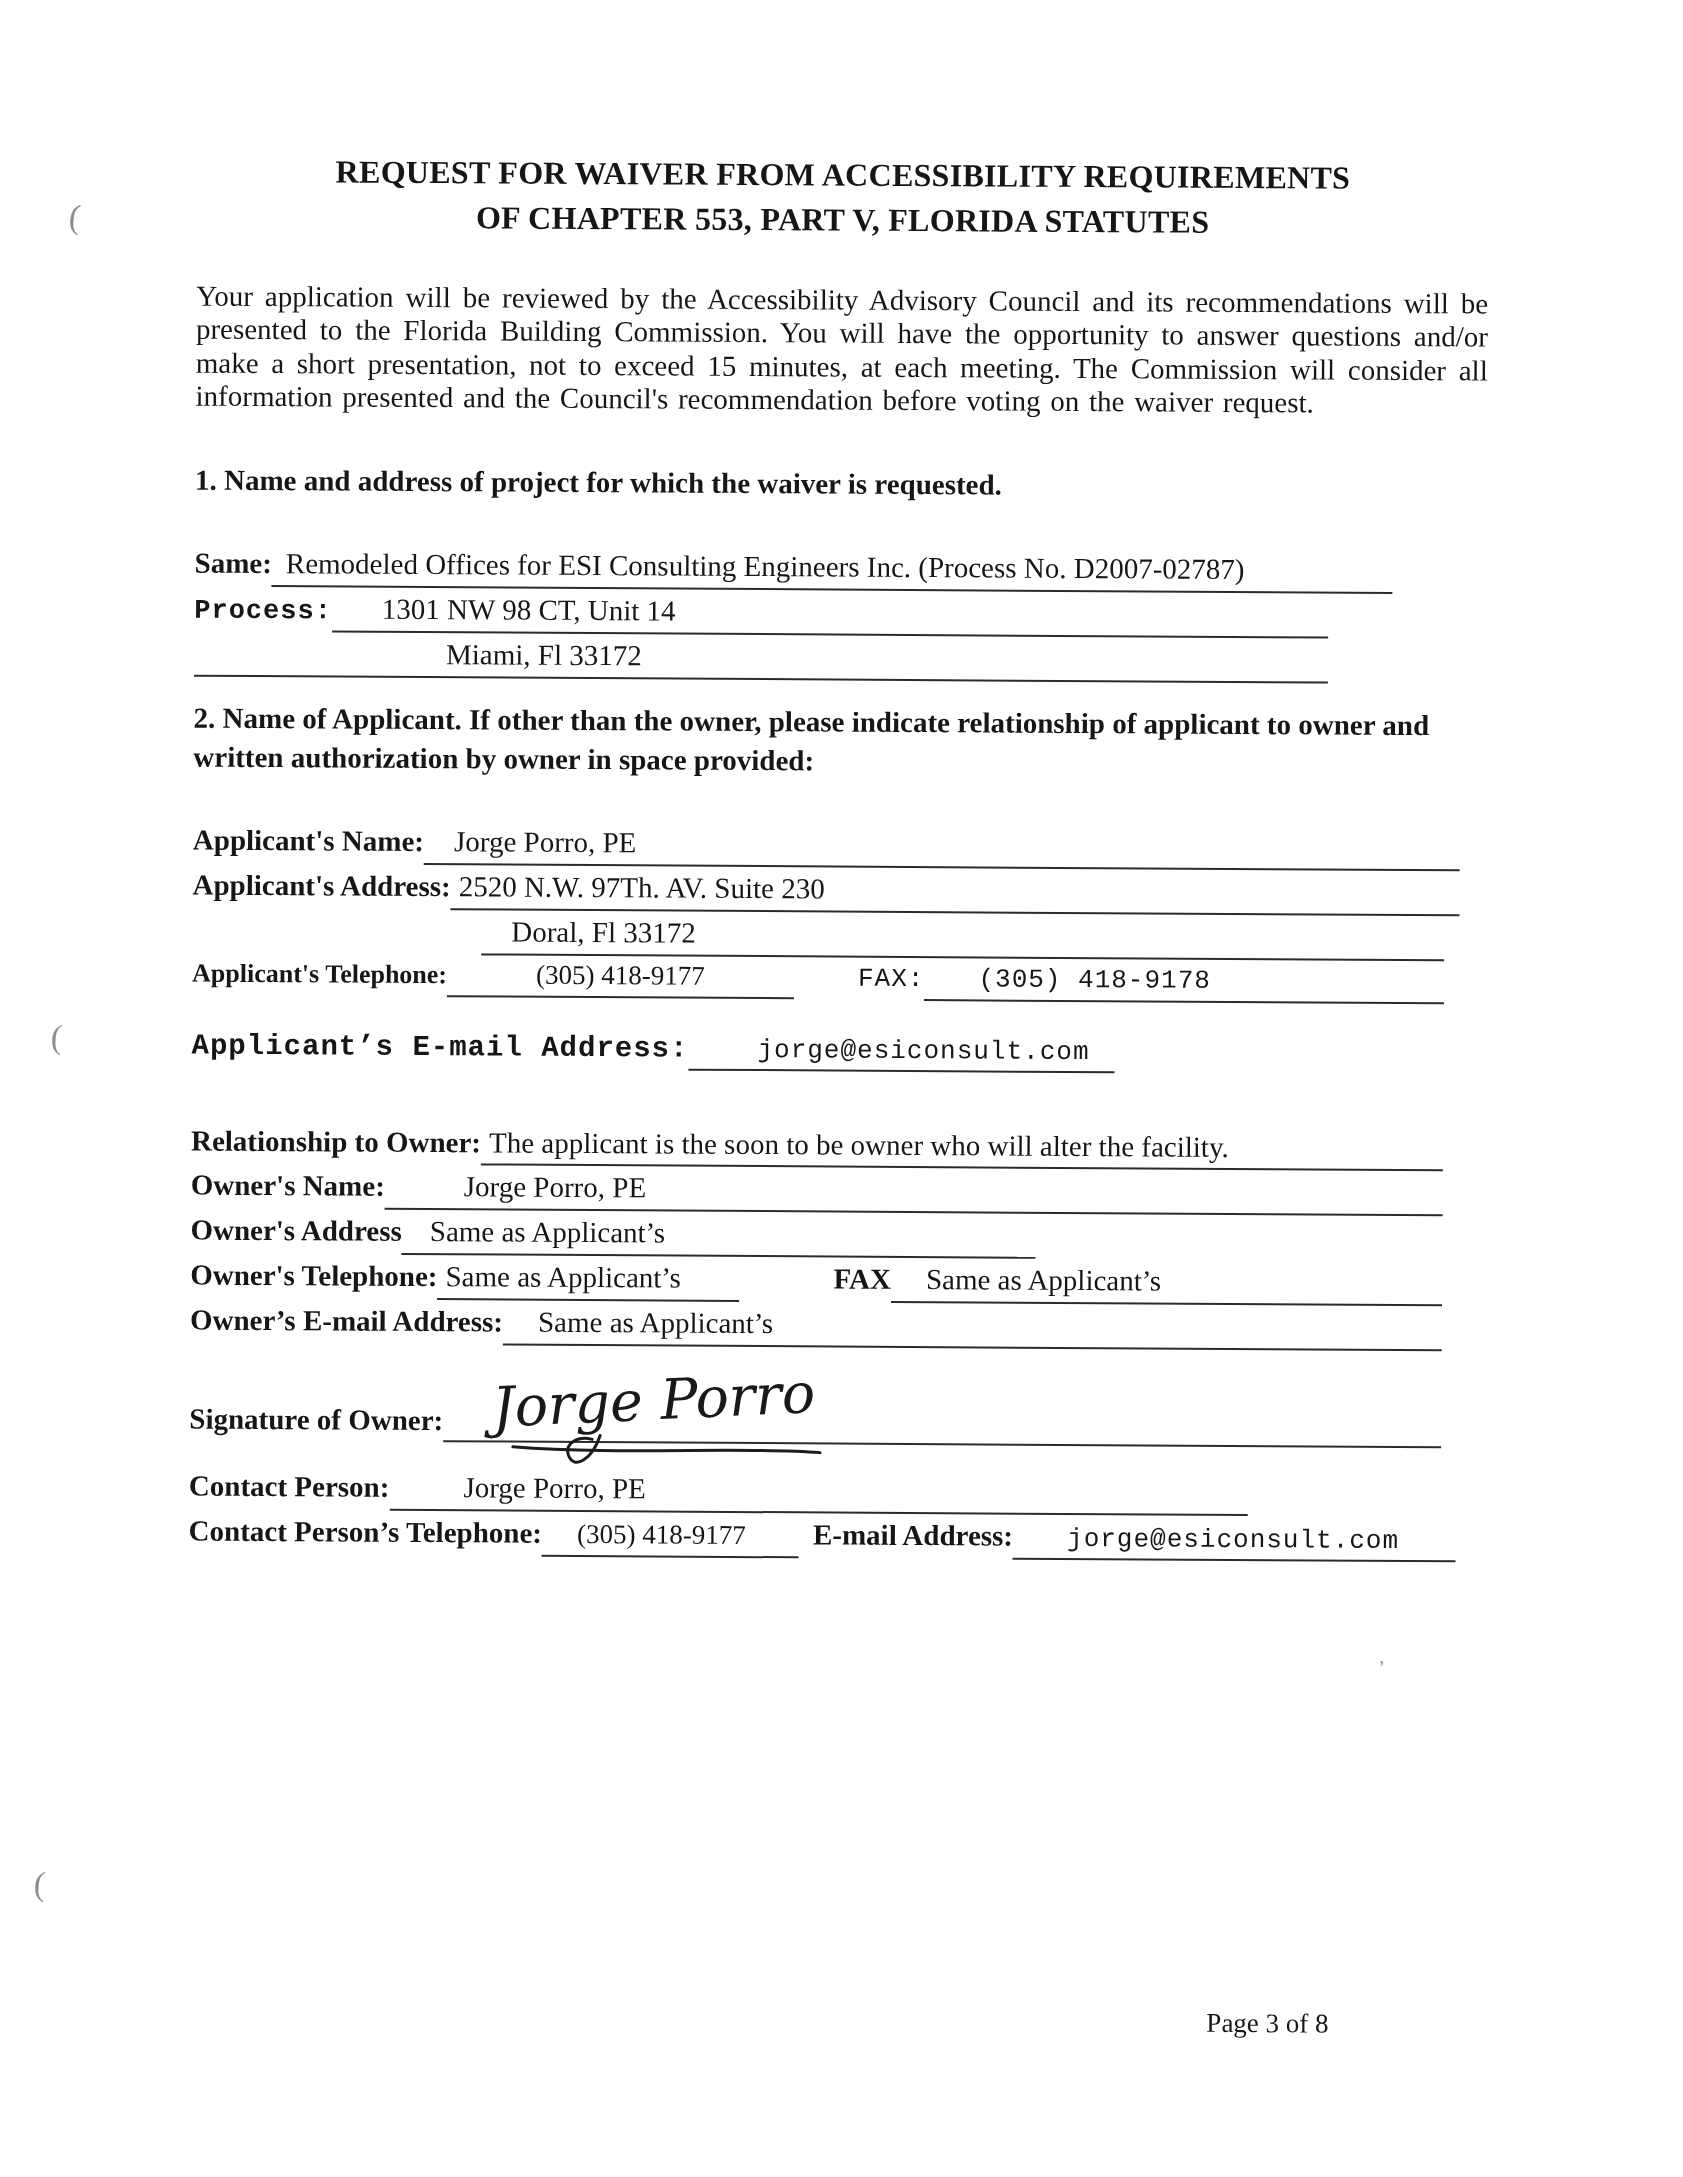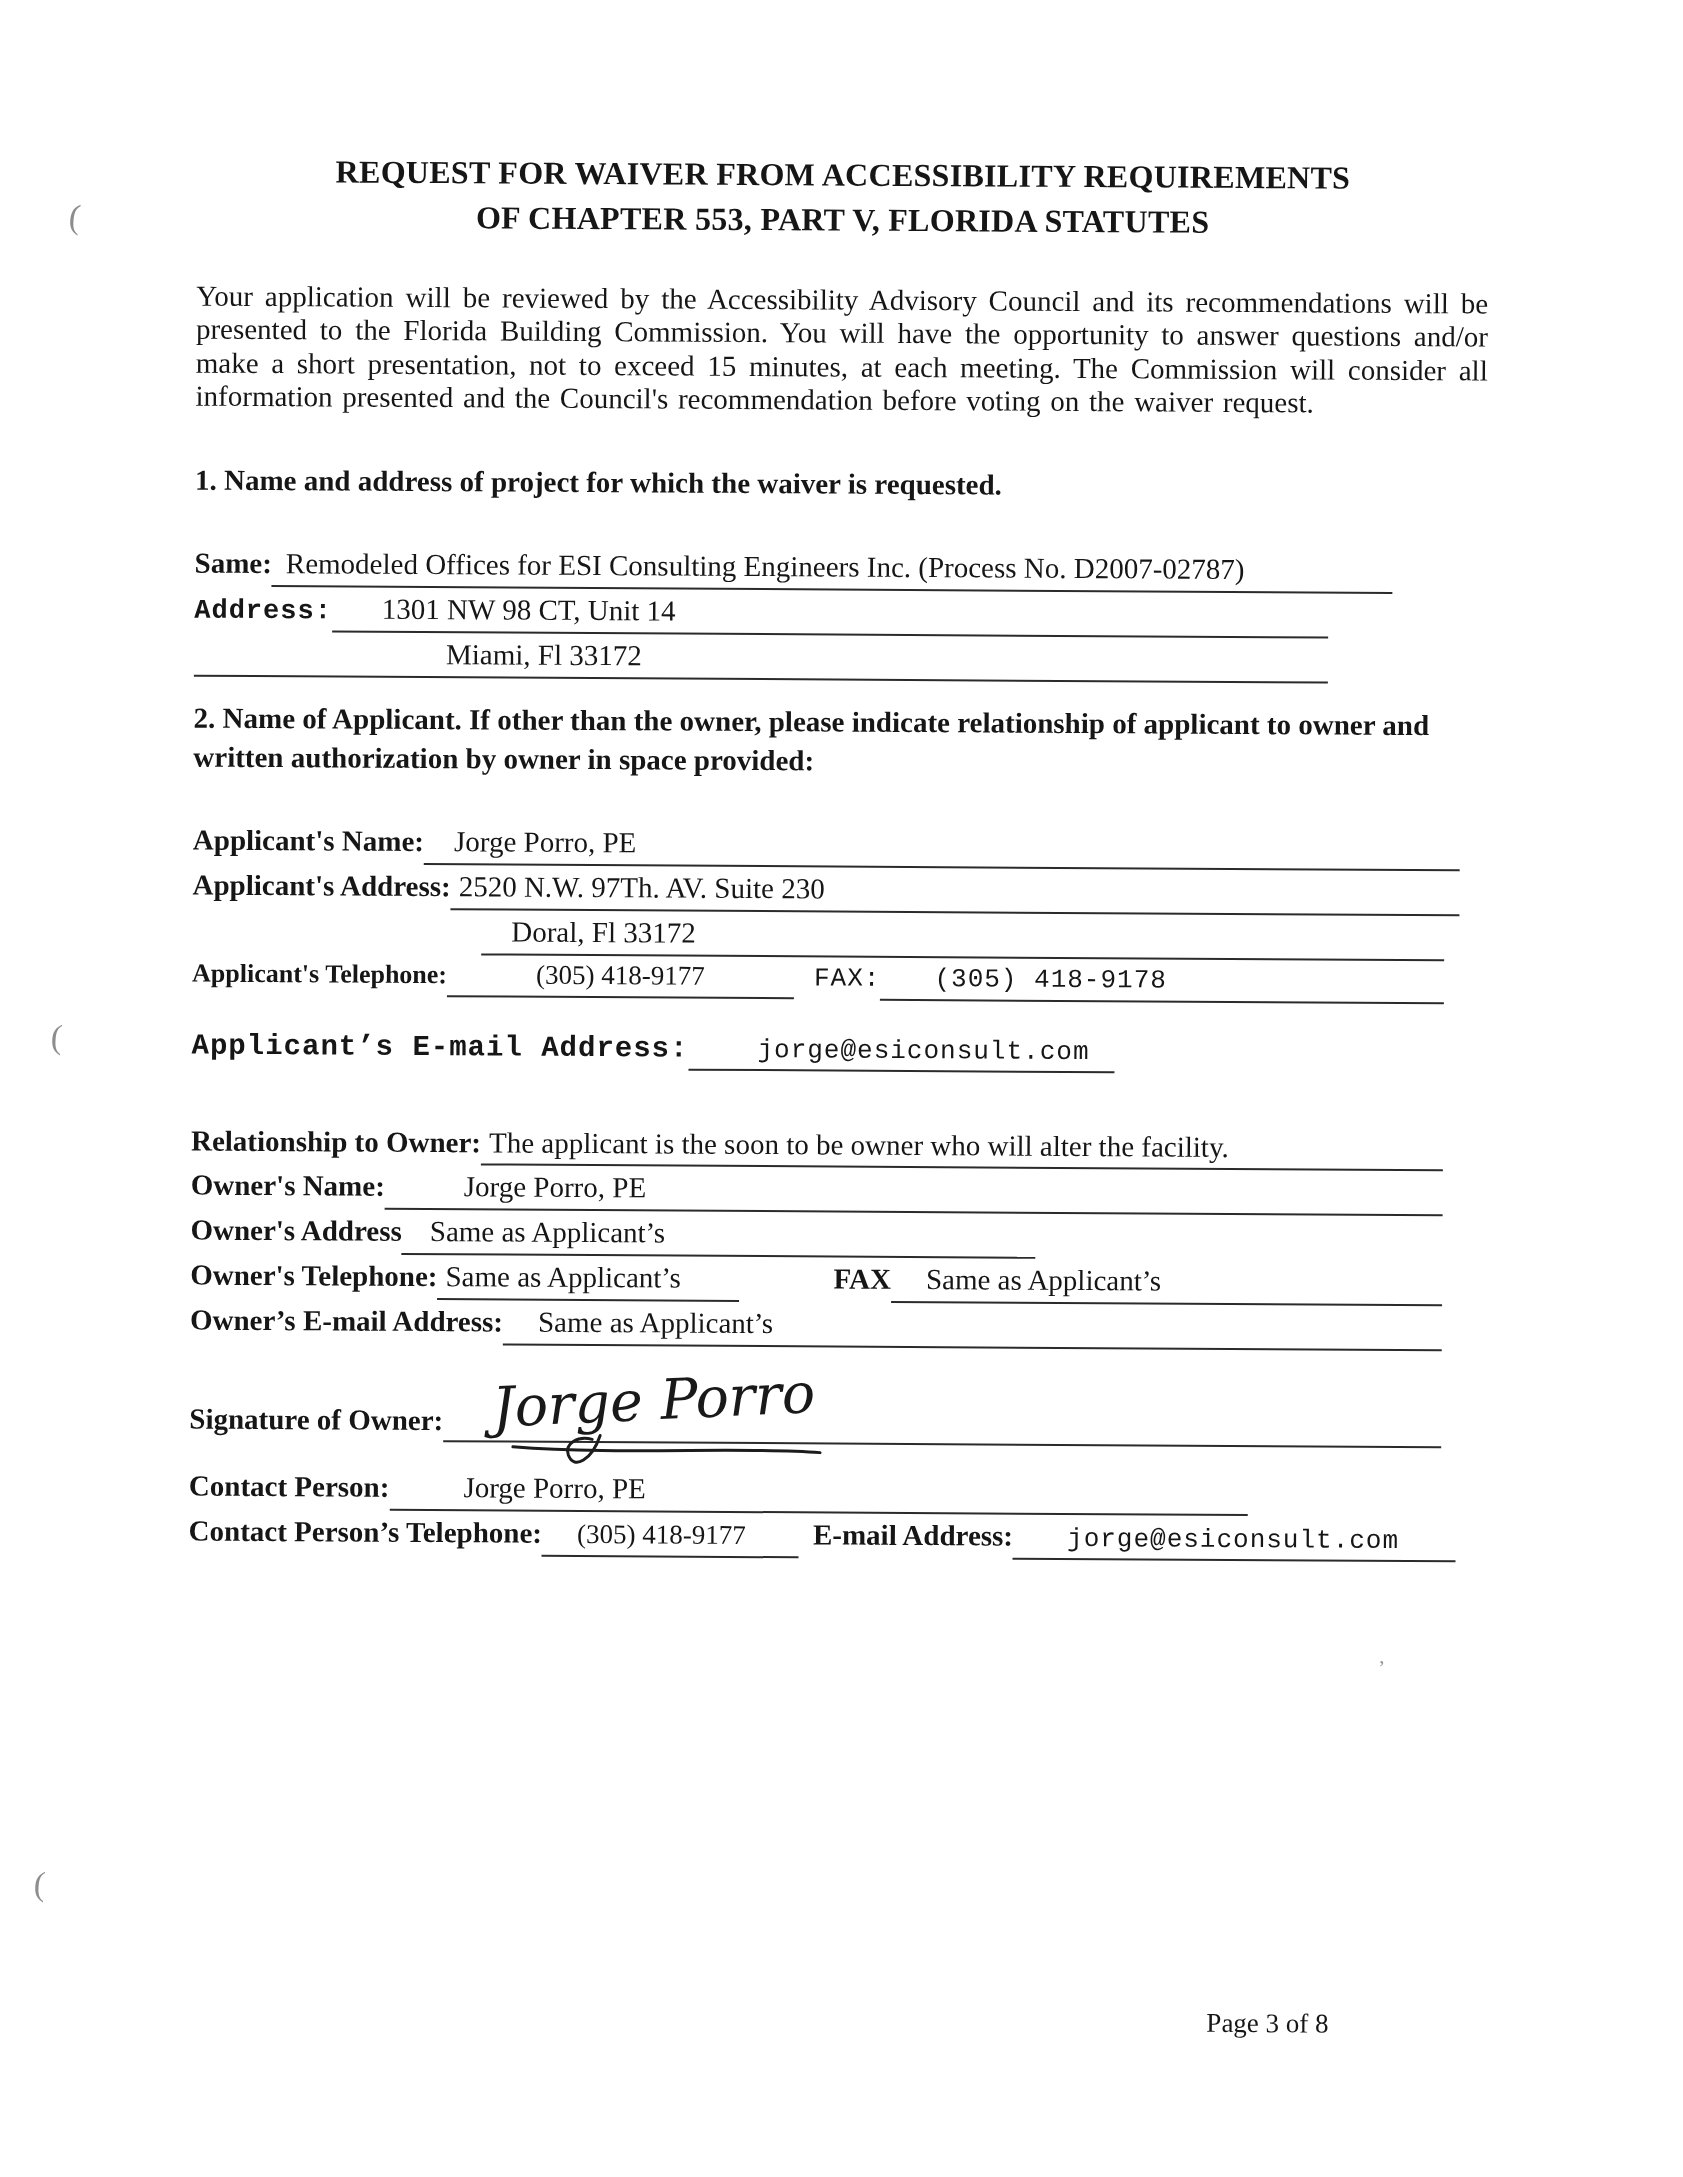--- a/index.html
+++ b/index.html
@@ -138,7 +138,7 @@
   </div>
 
   <div class="frow">
-    <span class="lbl mono-bold">Address:</span>
+    <span class="lbl mono-bold">Process:</span>
     <span class="uline mr160"><span class="val pl50">1301 NW 98 CT, Unit 14</span></span>
   </div>
 

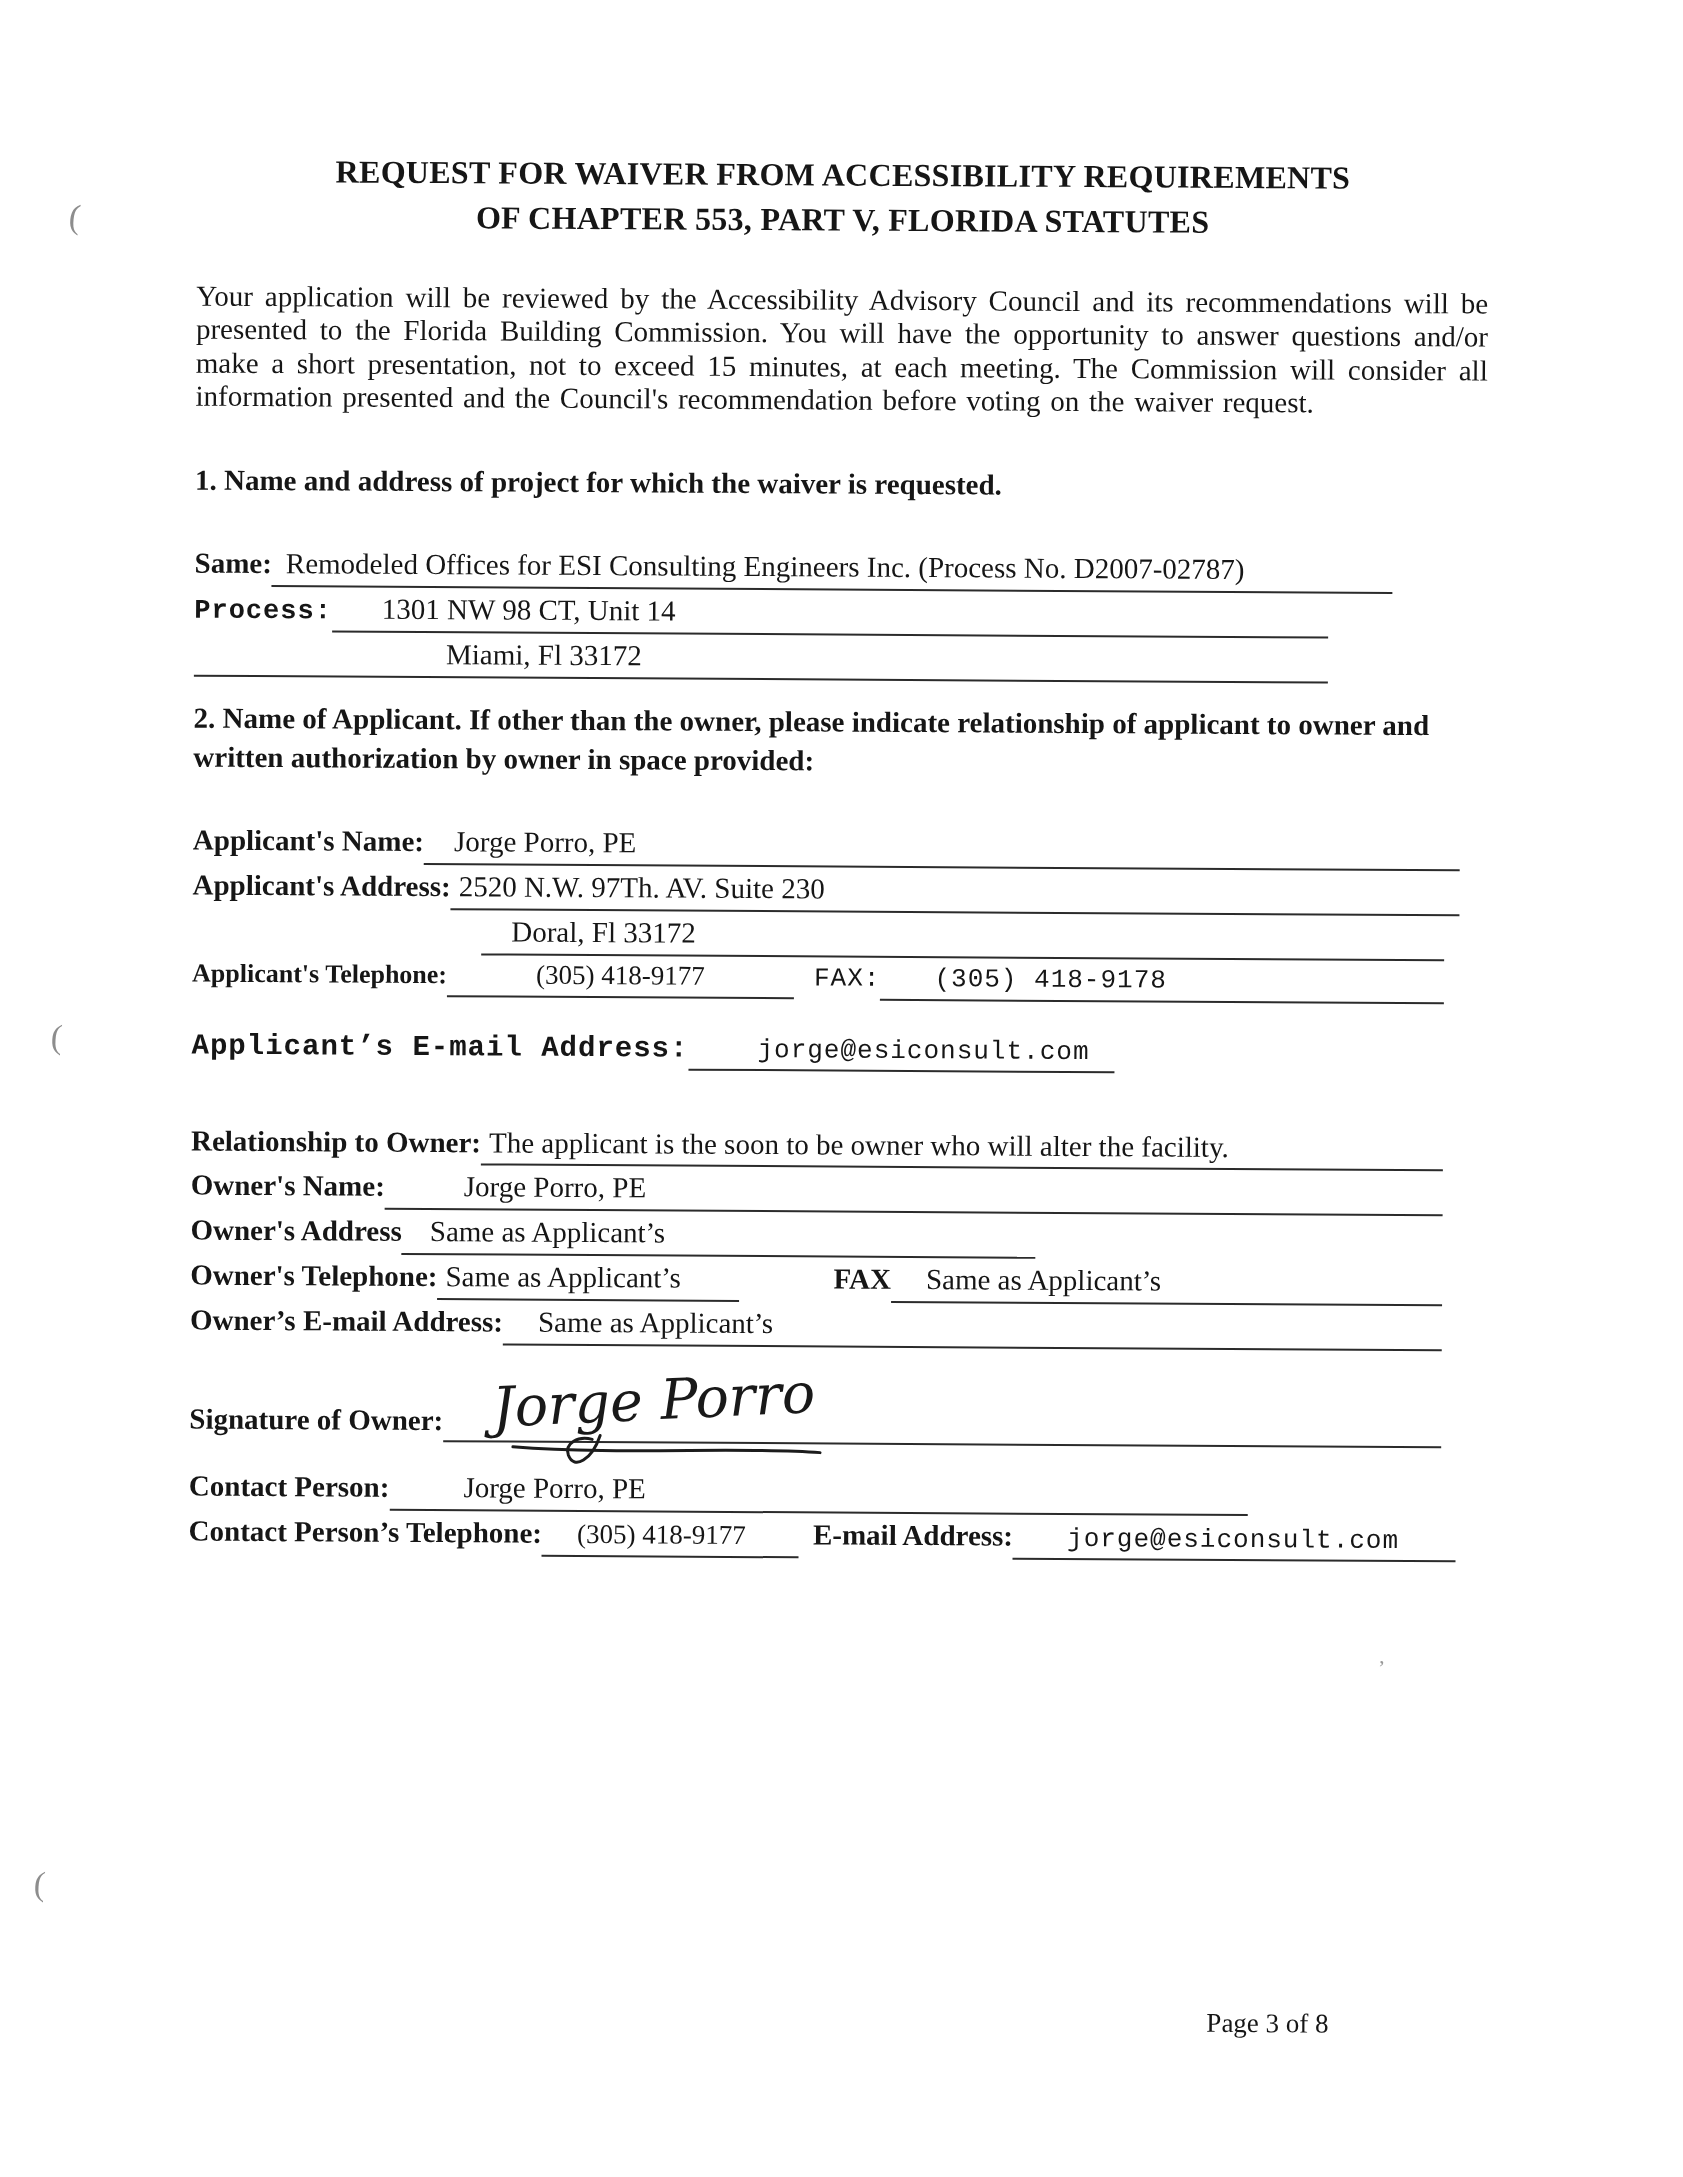--- a/index.html
+++ b/index.html
@@ -49,7 +49,7 @@
     white-space: nowrap;
   }
   .lbl { font-weight: 700; white-space: nowrap; }
-  .lbl-reg { font-weight: 400; white-space: nowrap; }
+  .lbl-reg { font-weight: 400; white-space: nowrap; margin-left: 44px; }
   .mono-bold {
     font-family: "Liberation Mono", "DejaVu Sans Mono", monospace;
     font-weight: 700;

